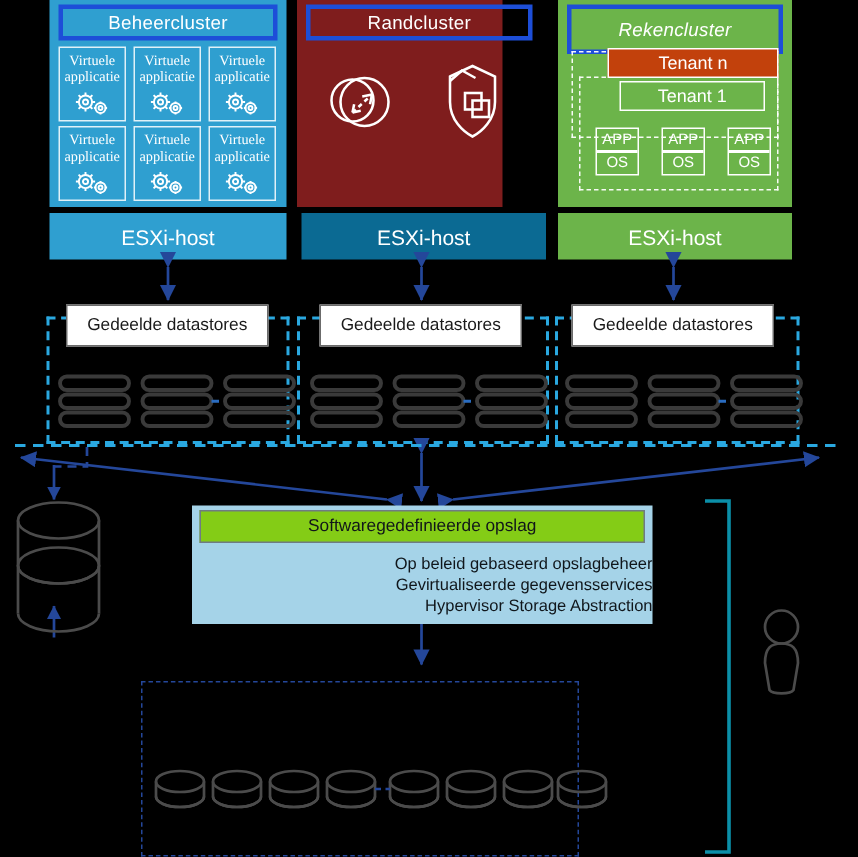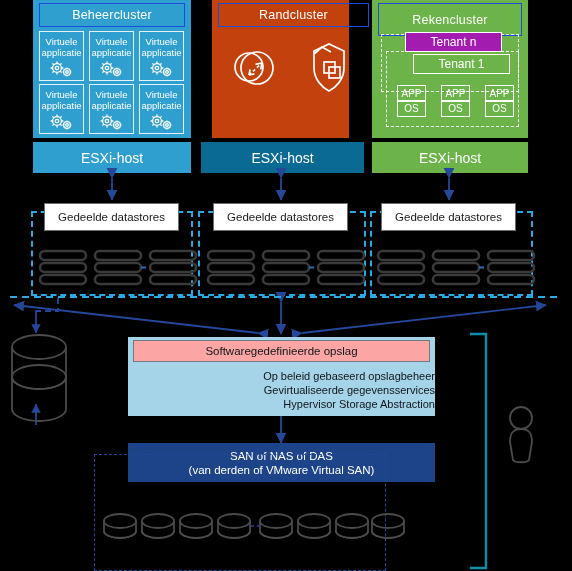--- a/index.html
+++ b/index.html
@@ -11,7 +11,7 @@
   
   .cluster{box-sizing:border-box;}
   .cluster-title{
-    box-sizing:border-box;border:1px solid #1d4ed8;color:#ffffff;
+    box-sizing:border-box;border:3px solid #1d4ed8;color:#ffffff;
     display:flex;align-items:center;justify-content:center;
     font-size:12.5px;letter-spacing:.2px;
   }

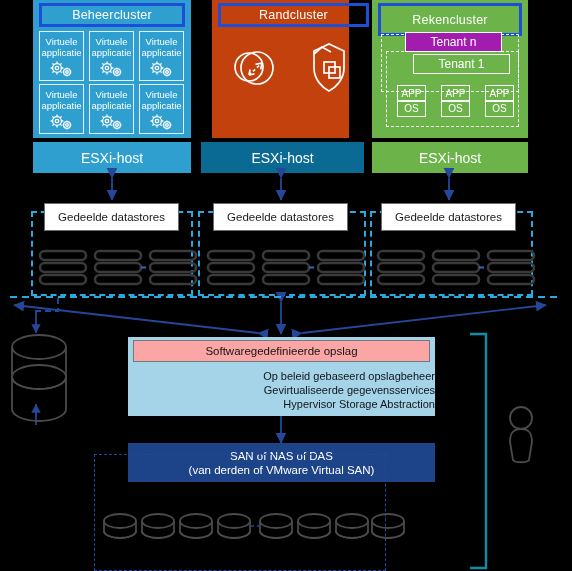--- a/index.html
+++ b/index.html
@@ -170,7 +170,7 @@
     </div>
   </div>
 
-  <div class="abs cluster" style="left:212px;top:0px;width:137px;height:138px;background:#c2410c;">
+  <div class="abs cluster" style="left:198px;top:0px;width:137px;height:138px;background:#7f1d1d;">
     <div class="cluster-title" style="position:absolute;left:6px;top:3px;width:151px;height:24px;">Randcluster</div>
     <span class="abs" style="left:18px;top:42px;">
       <svg width="52" height="52" viewBox="0 0 52 52">

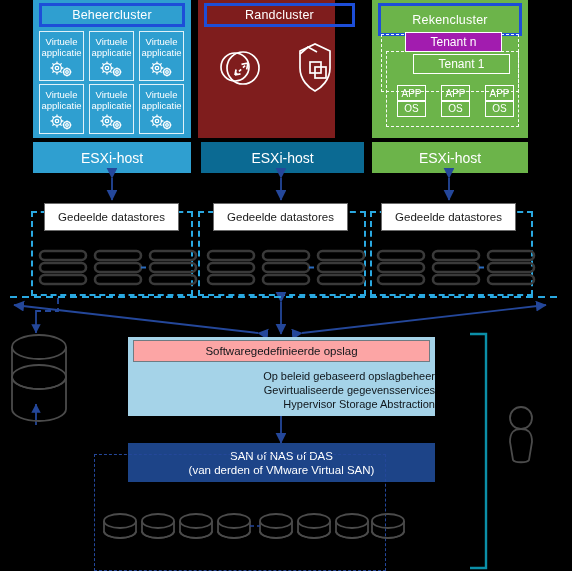--- a/index.html
+++ b/index.html
@@ -196,7 +196,7 @@
   </div>
 
   <div class="abs cluster" style="left:372px;top:0px;width:156px;height:138px;background:#6cb44a;">
-    <div class="cluster-title" style="position:absolute;left:6px;top:3px;width:144px;height:33px;">Rekencluster</div>
+    <div class="cluster-title" style="position:absolute;left:6px;top:3px;width:144px;height:33px;font-style:italic;">Rekencluster</div>
 
     <div class="dashbox-white abs" style="left:9px;top:34px;width:138px;height:58px;"></div>
     <div class="dashbox-white abs" style="left:14px;top:51px;width:133px;height:76px;"></div>

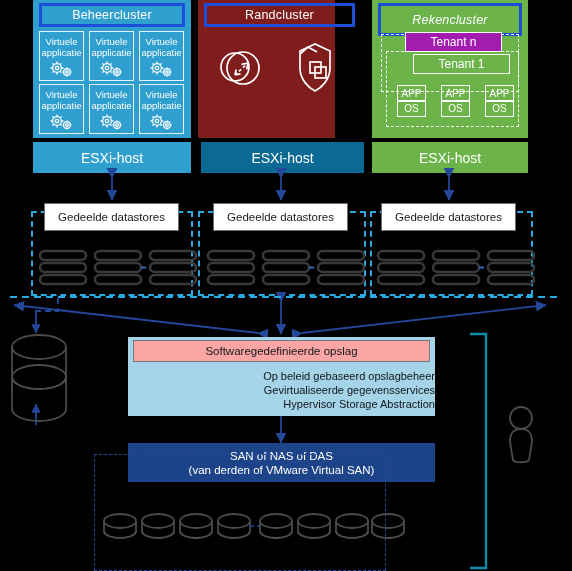--- a/index.html
+++ b/index.html
@@ -20,6 +20,7 @@
     color:#ffffff;font-size:9.5px;line-height:11px;text-align:center;
     display:flex;flex-direction:column;align-items:center;justify-content:flex-start;
     padding-top:4px;
+    font-family:Liberation Serif, serif;
   }
   .vm-cell .lbl{white-space:pre-line;}
   .gears{margin-top:2px;}

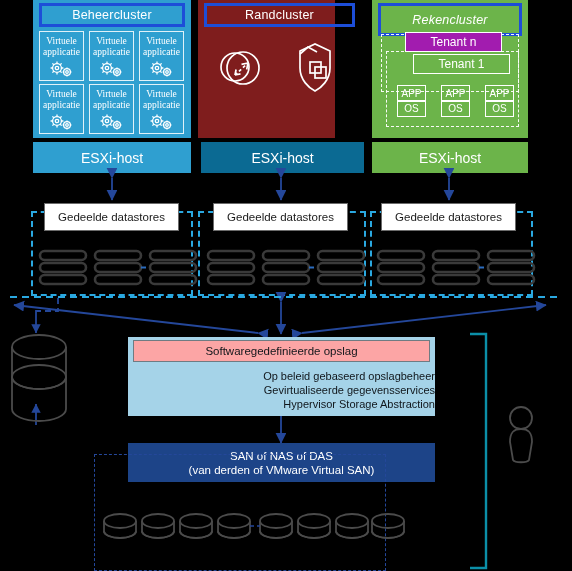--- a/index.html
+++ b/index.html
@@ -202,7 +202,7 @@
     <div class="dashbox-white abs" style="left:9px;top:34px;width:138px;height:58px;"></div>
     <div class="dashbox-white abs" style="left:14px;top:51px;width:133px;height:76px;"></div>
 
-    <div class="tenant-box abs" style="left:33px;top:32px;width:97px;height:20px;background:#a21caf;">Tenant n</div>
+    <div class="tenant-box abs" style="left:33px;top:32px;width:114px;height:20px;background:#c2410c;">Tenant n</div>
     <div class="tenant-box abs" style="left:41px;top:54px;width:97px;height:20px;background:#6cb44a;">Tenant 1</div>
 
     <div class="appos abs" style="left:25px;top:85px;width:29px;height:32px;">

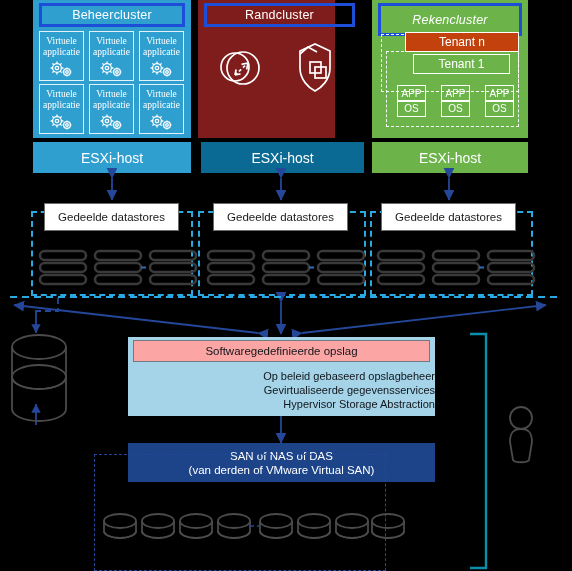--- a/index.html
+++ b/index.html
@@ -54,7 +54,7 @@
   
   .sds-wrap{box-sizing:border-box;background:#a5d3e8;}
   .sds-head{
-    box-sizing:border-box;background:#fca5a5;border:1px solid #6f7b82;
+    box-sizing:border-box;background:#84cc16;border:1px solid #6f7b82;
     color:#11161a;font-size:11.5px;display:flex;align-items:center;justify-content:center;
   }
   .sds-body{color:#10161b;font-size:11px;line-height:14px;text-align:right;padding-top:6px;white-space:pre-line;}

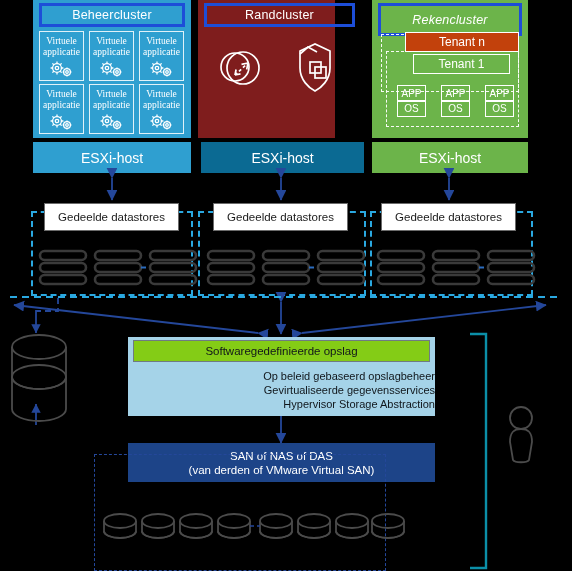--- a/index.html
+++ b/index.html
@@ -347,8 +347,6 @@
 Hypervisor Storage Abstraction</div>
   </div>
 
-  <div class="abs san" style="left:128px;top:443px;width:307px;height:39px;">SAN of NAS of DAS
-(van derden of VMware Virtual SAN)</div>
 
   <div class="abs dash-navy" style="left:94px;top:454px;width:292px;height:117px;"></div>
 

